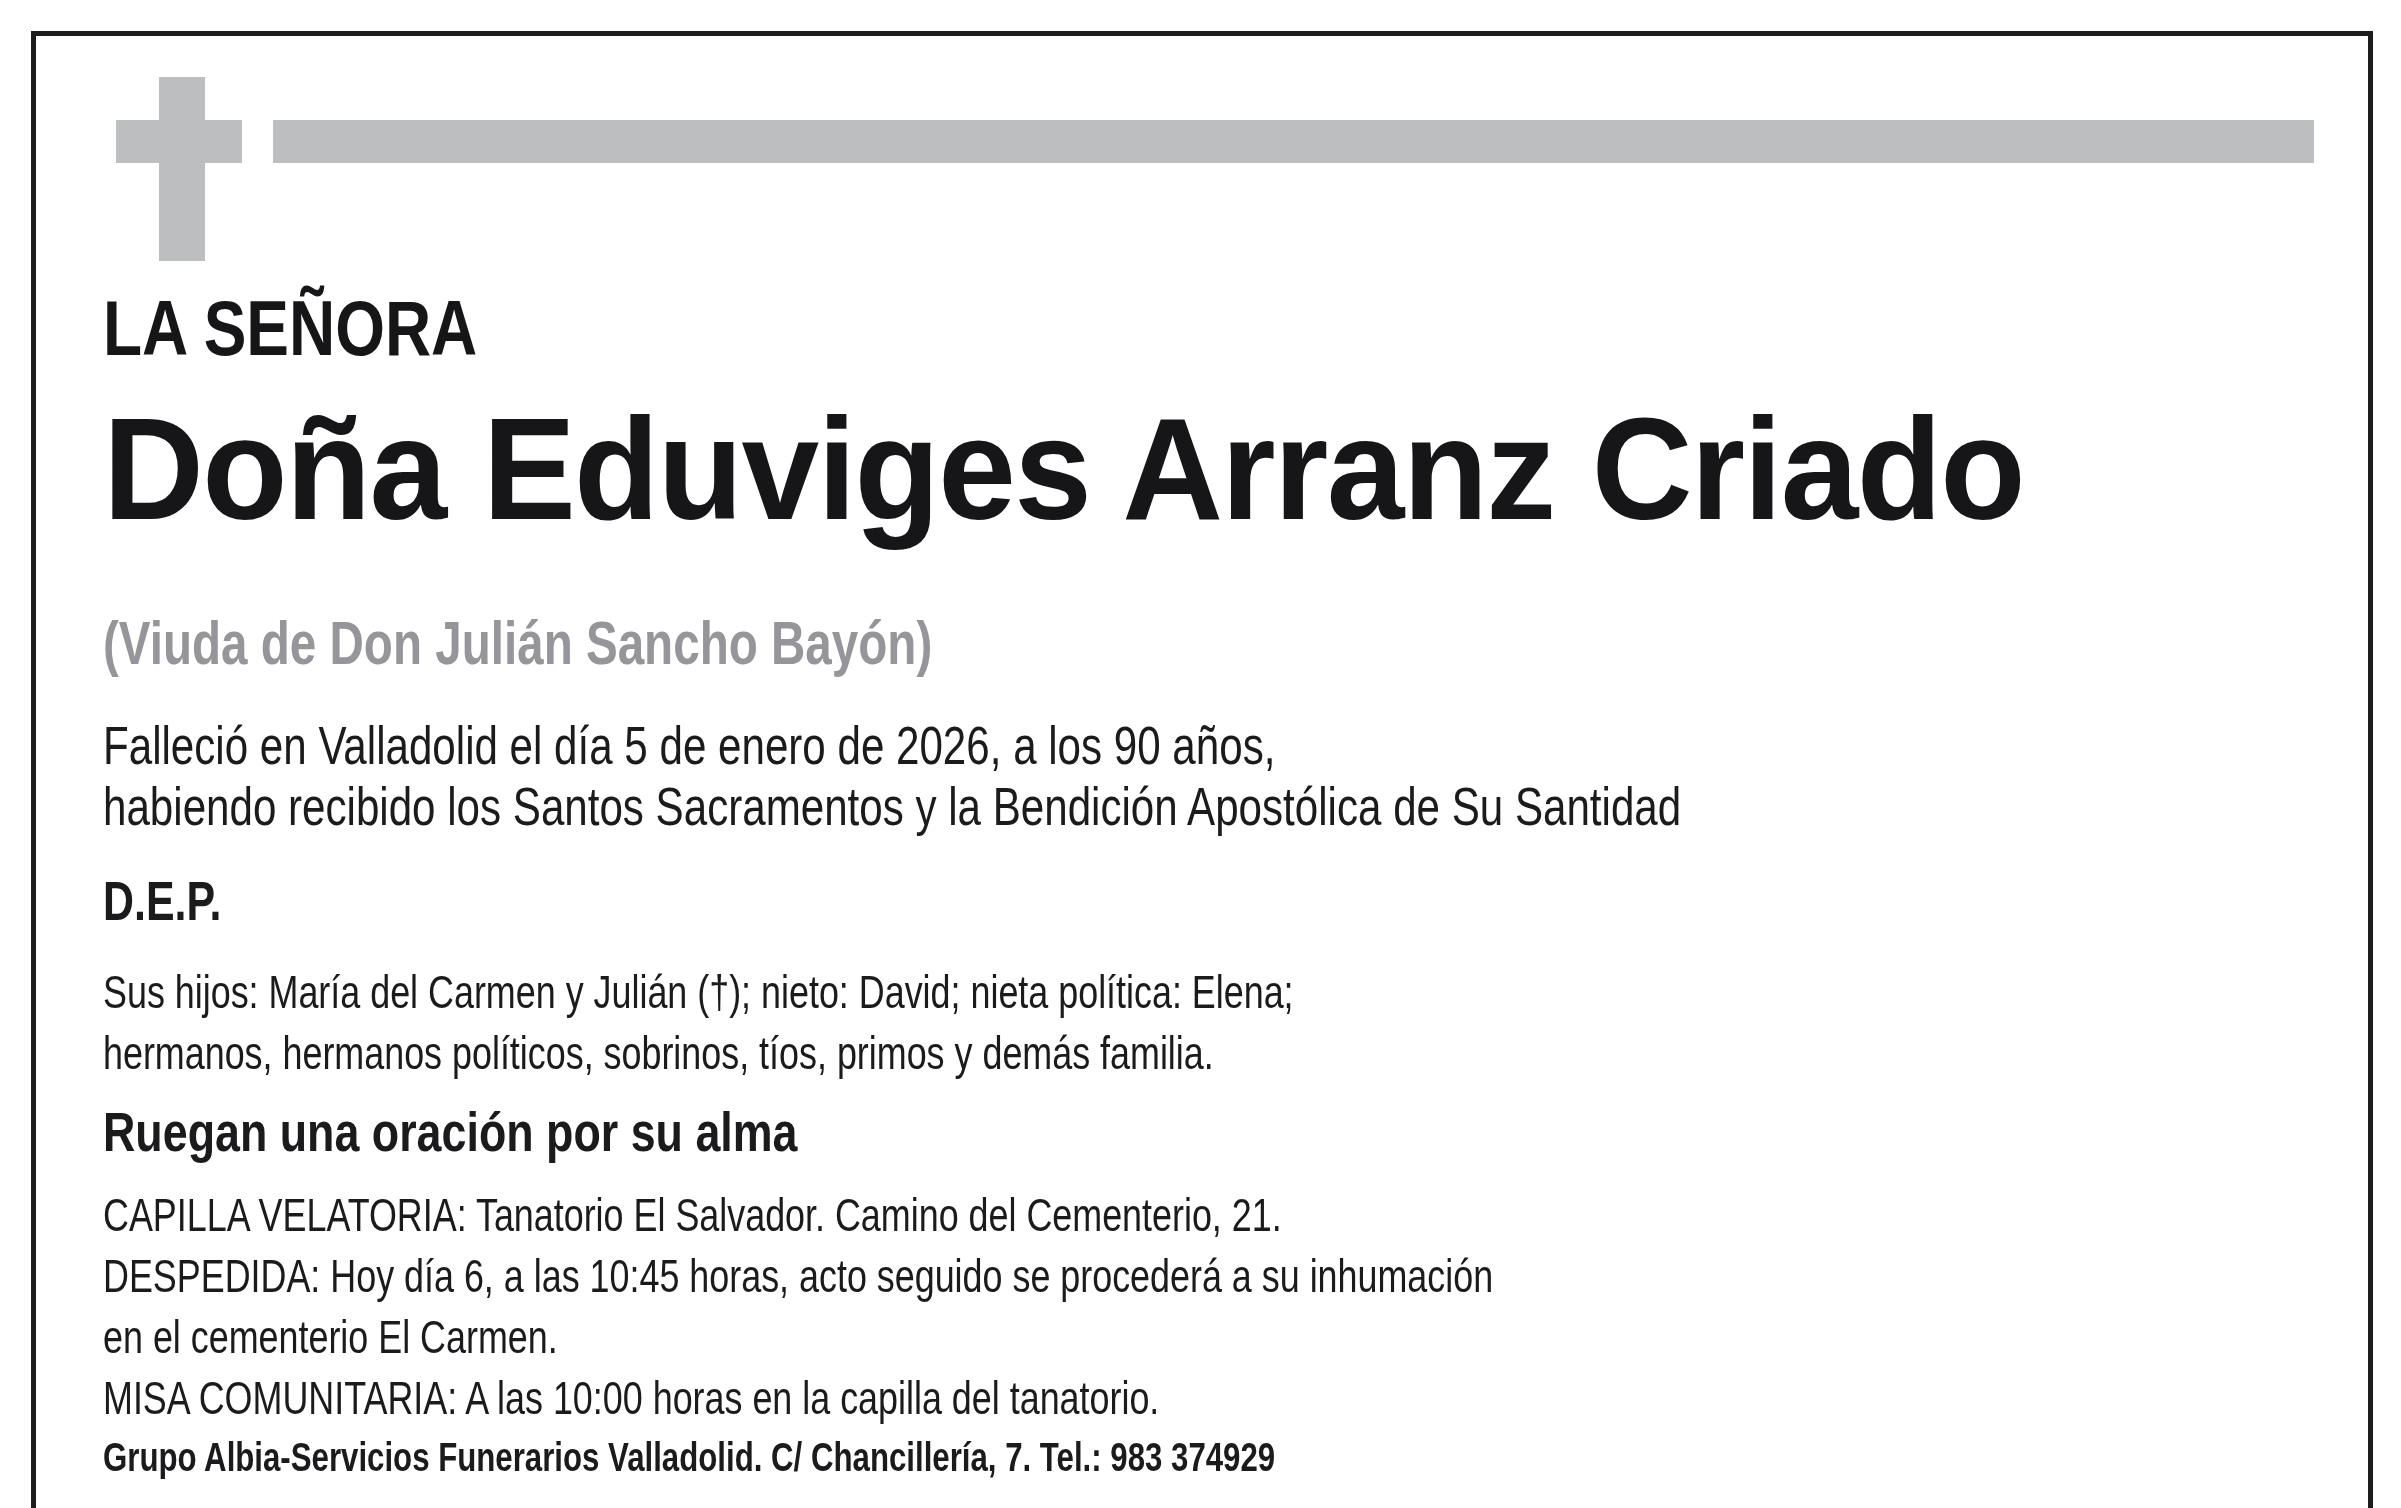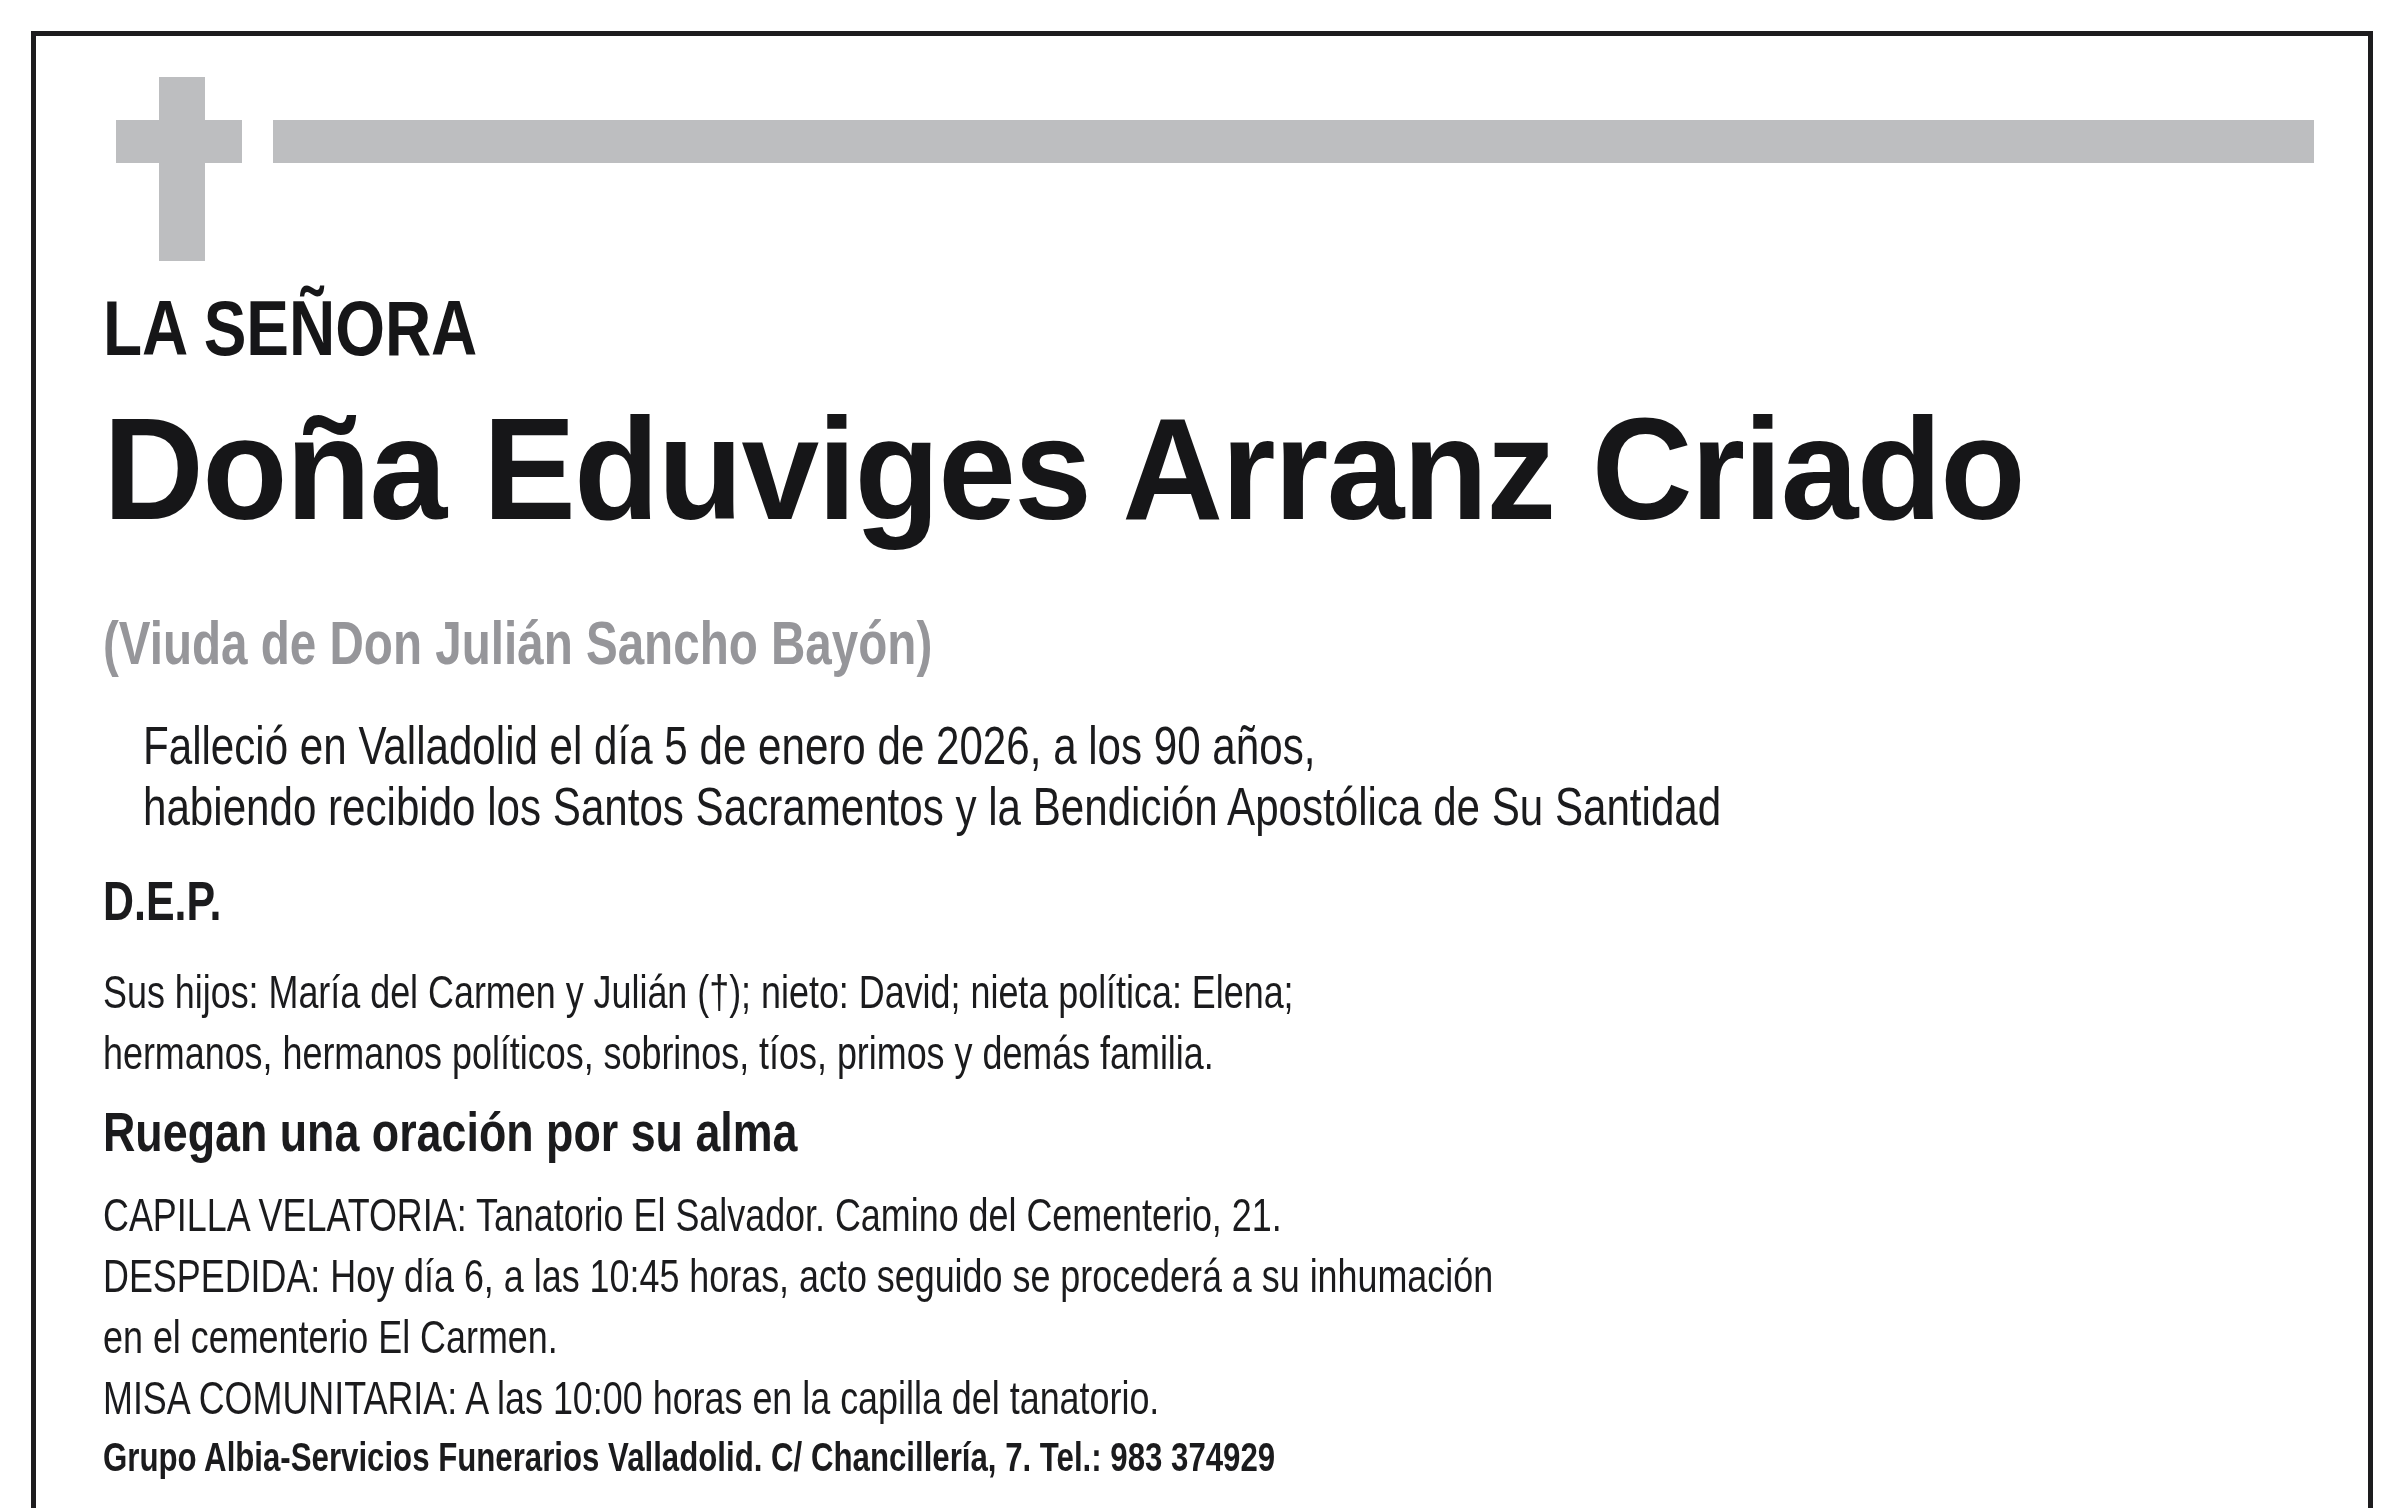--- a/index.html
+++ b/index.html
@@ -65,7 +65,7 @@
     transform: scaleX(0.78);
     color: var(--gray-sub, #96969a);
   }
-  .death-info  { top: 679px; font-size: 54px; line-height: 61px; margin-left: 40px; }
+  .death-info  { top: 679px; font-size: 54px; line-height: 61px; }
   .dep         { top: 838px; font-size: 55px; font-weight: 700; line-height: 1; transform: scaleX(0.78); }
   .family-info { top: 926px; font-size: 46px; line-height: 61px; }
   .prayer      { top: 1068px; font-size: 56px; font-weight: 700; line-height: 1; transform: scaleX(0.80); }

